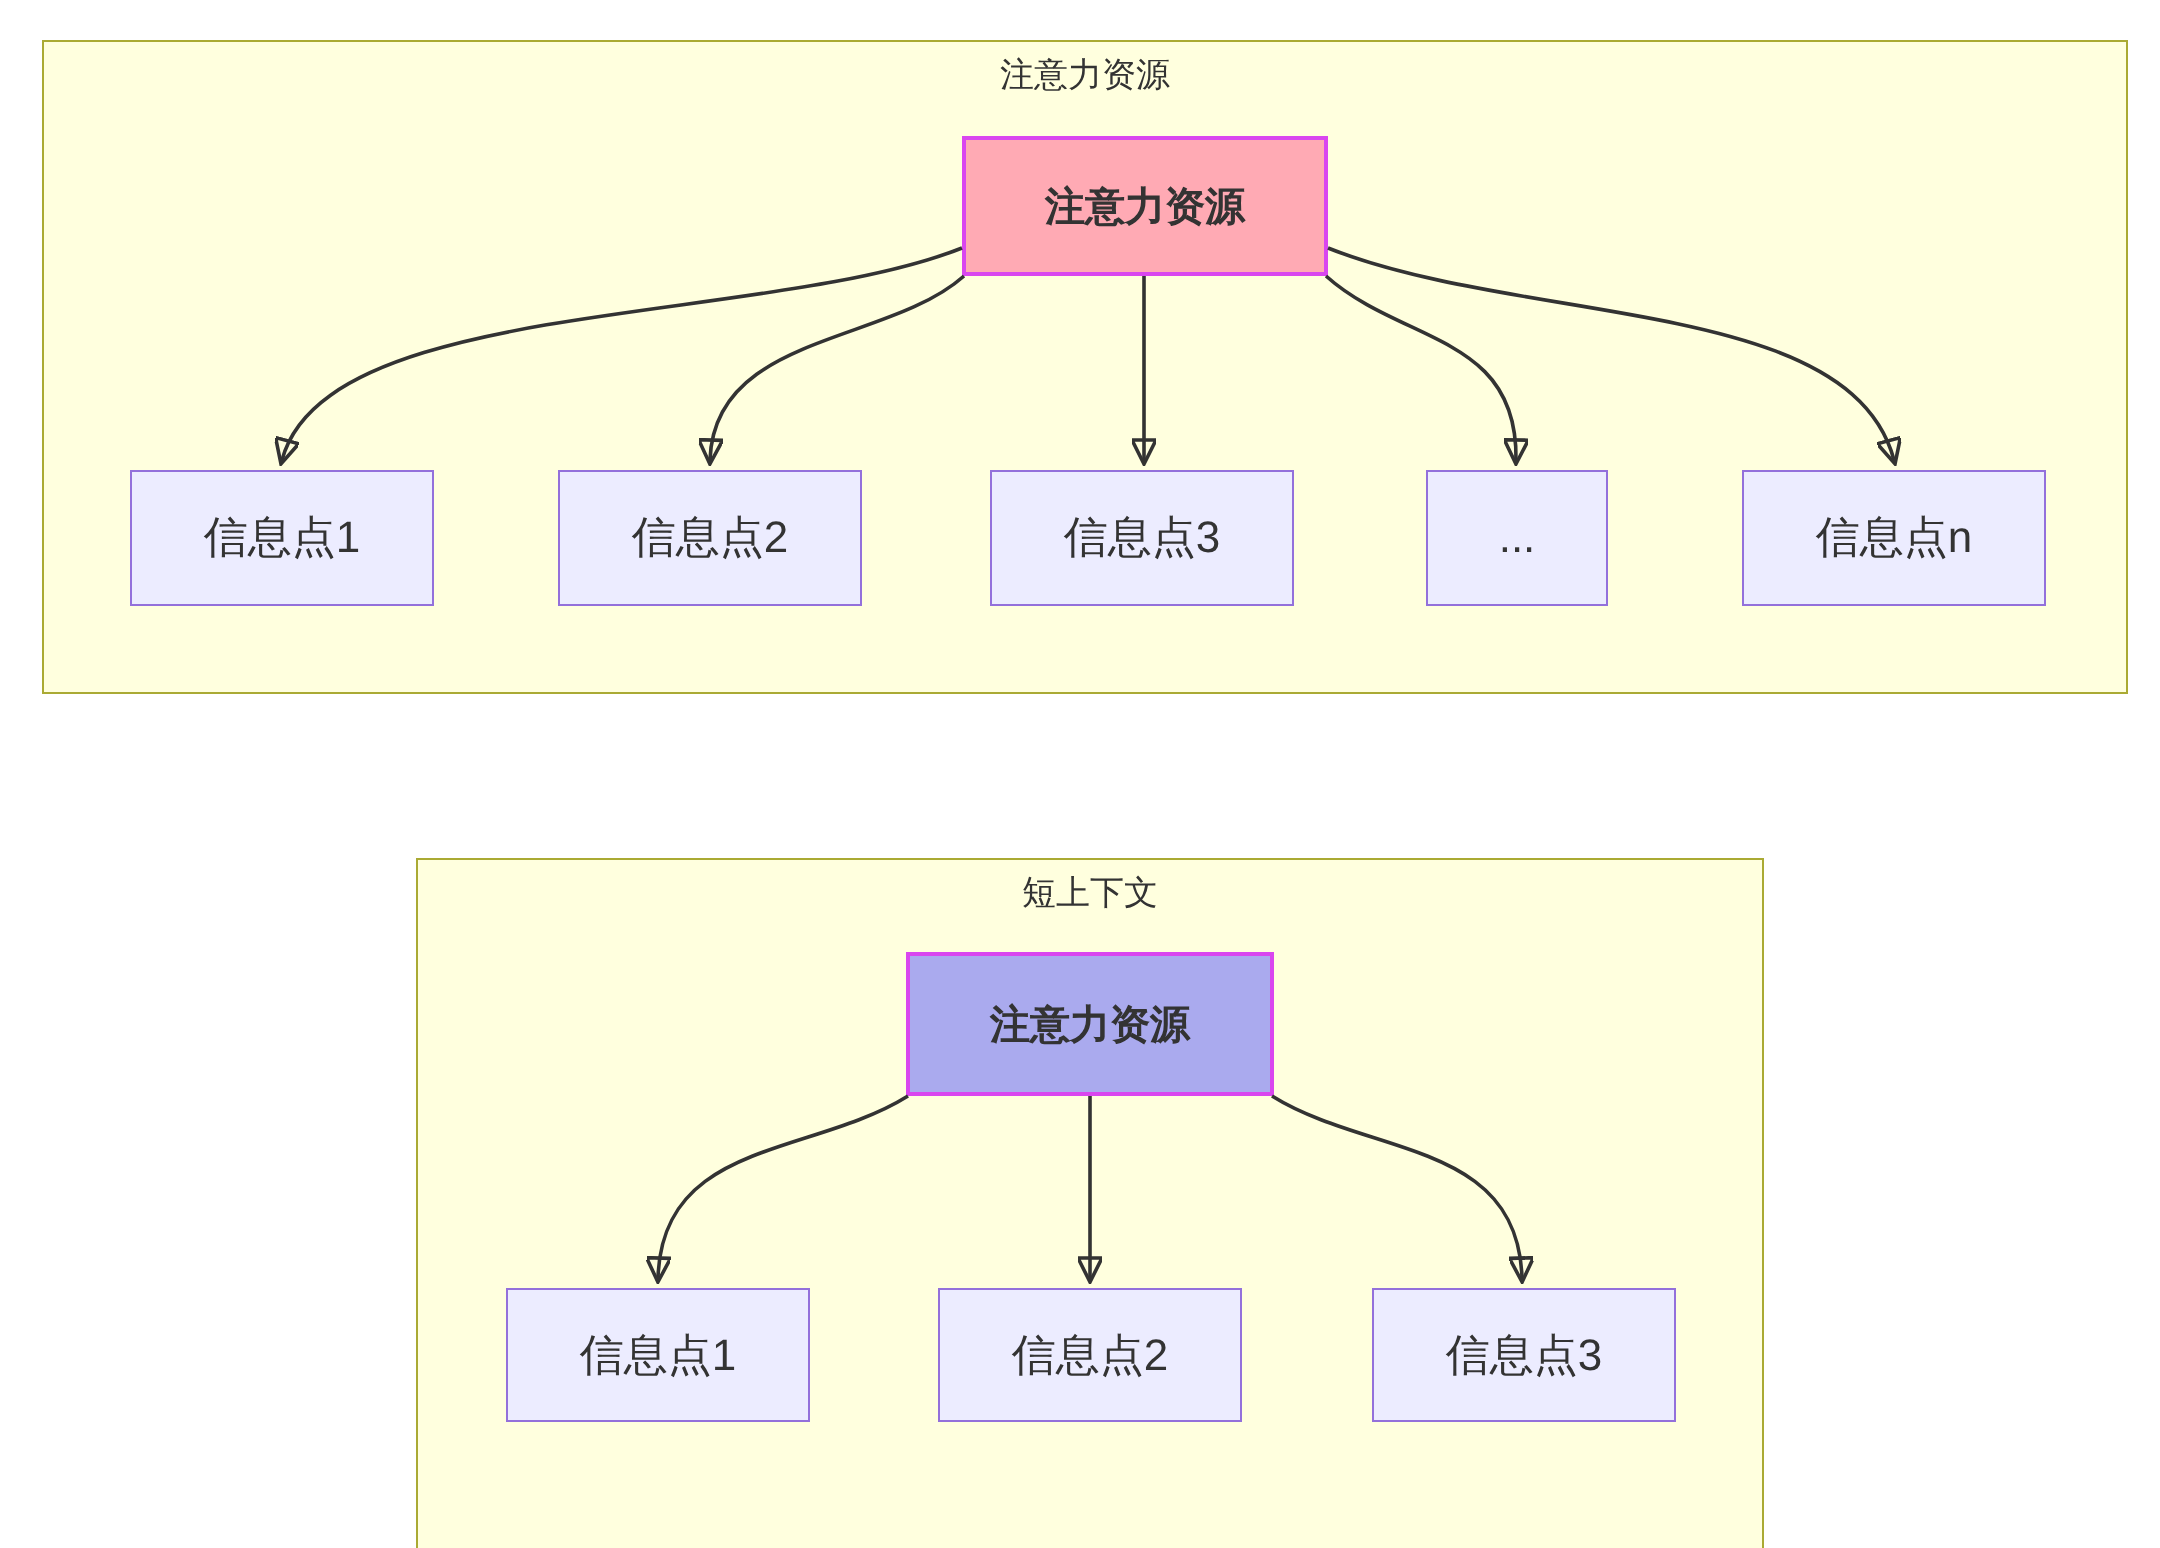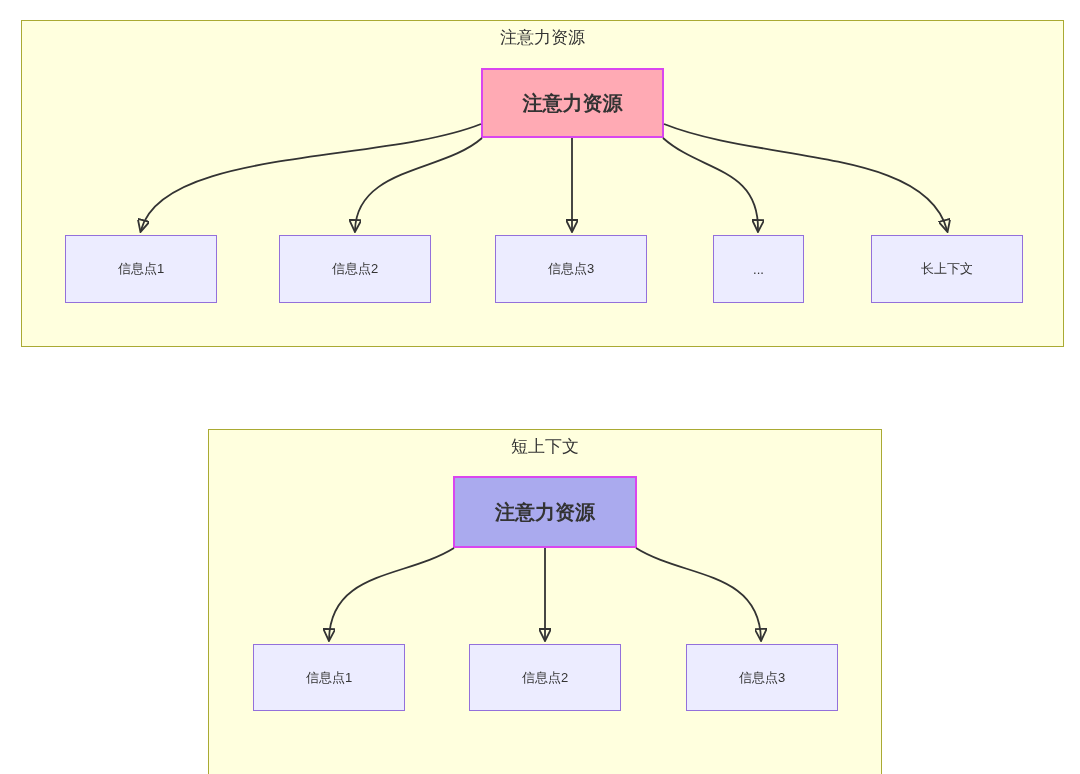--- a/index.html
+++ b/index.html
@@ -28,7 +28,7 @@
   .node {
     position:absolute;
     display:flex; align-items:center; justify-content:center;
-    font-size:13px;
+    font-size:22px;
     color:#333333;
     text-align:center;
   }

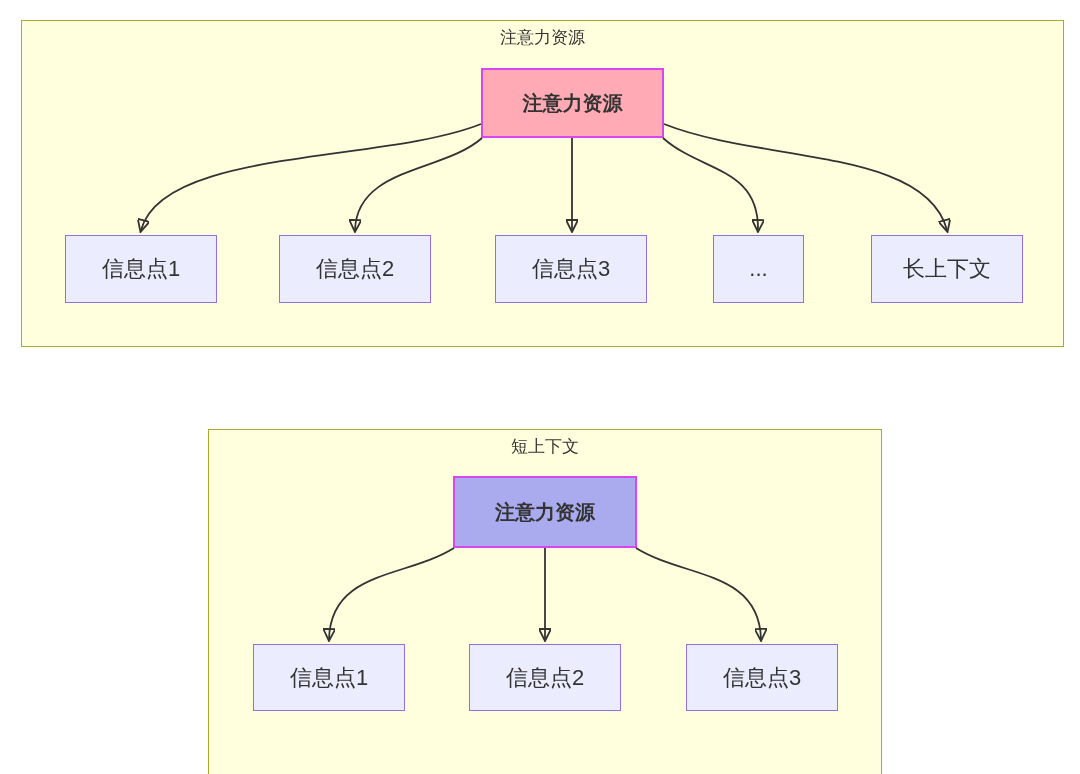--- a/index.html
+++ b/index.html
@@ -78,7 +78,7 @@
     <div class="node info lg-i2">信息点2</div>
     <div class="node info lg-i3">信息点3</div>
     <div class="node info lg-dots">...</div>
-    <div class="node info lg-in">长上下文</div>
+    <div class="node info lg-in">信息点n</div>
   </div>
 
   <div class="group" id="short-group">

